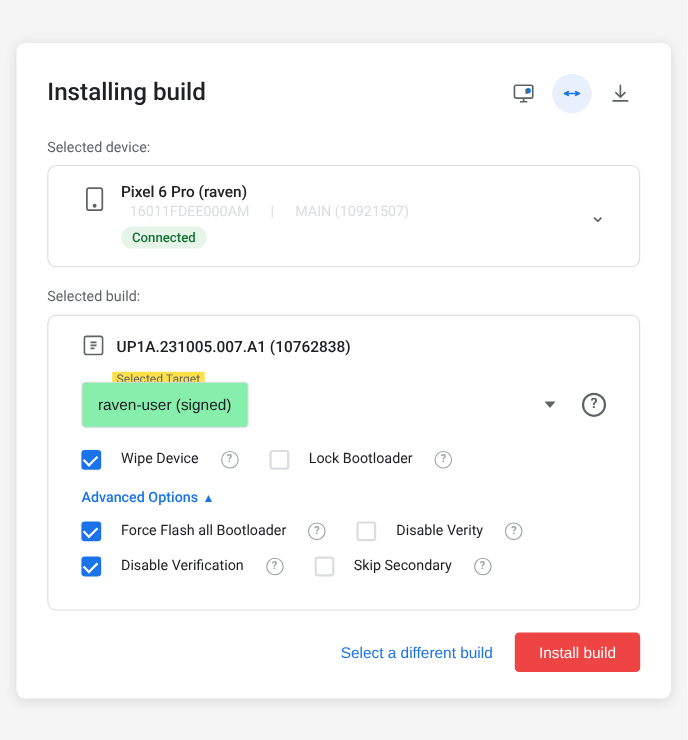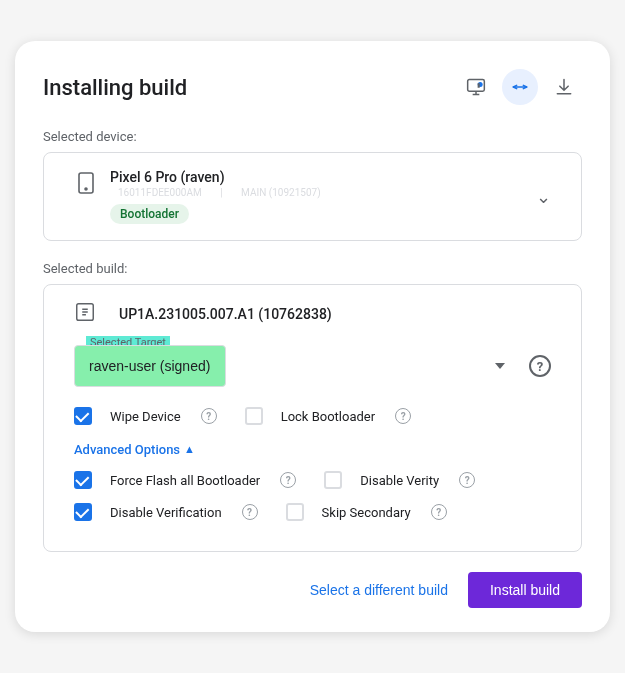--- a/index.html
+++ b/index.html
@@ -13,7 +13,7 @@
     }
     .card {
       background: #fff;
-      border-radius: 20px;
+      border-radius: 8px;
       box-shadow: 0 2px 12px rgba(0,0,0,0.12);
       width: 595px;
       padding: 28px 28px 24px 28px;

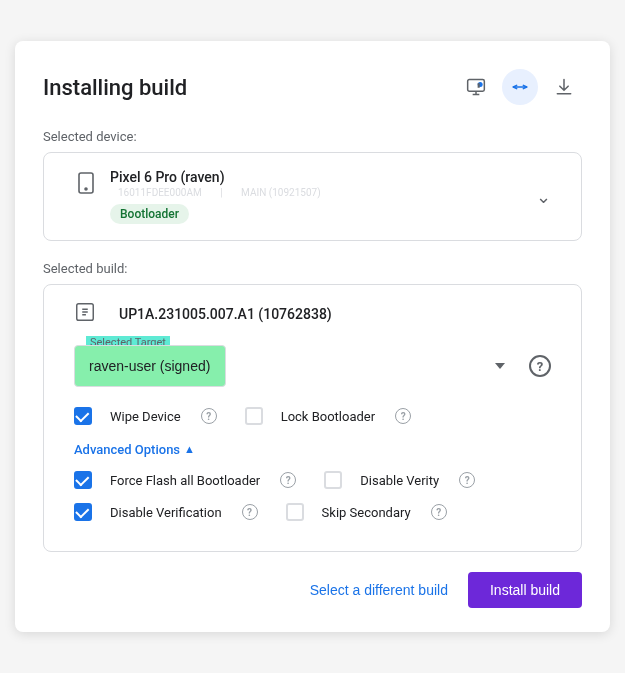--- a/index.html
+++ b/index.html
@@ -79,7 +79,7 @@
       color: #202124;
     }
     .device-serial {
-      font-size: 10px;
+      font-size: 13px;
       color: #5f6368;
       margin-top: 2px;
     }

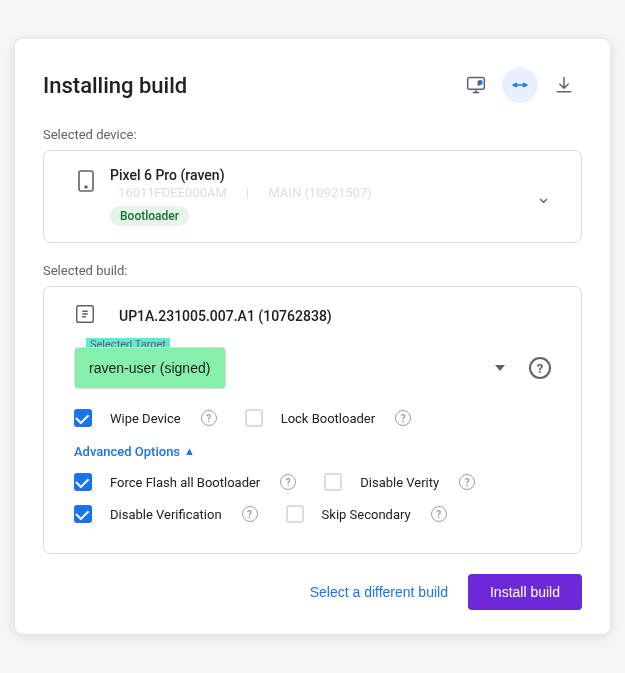--- a/index.html
+++ b/index.html
@@ -324,7 +324,7 @@
           <span class="divider-pipe">  |  </span>
           <span>MAIN (10921507)</span>
         </div>
-        <span class="connected-badge">Bootloader</span>
+        <span class="connected-badge">Connected</span>
       </div>
       <div class="chevron-right">⌄</div>
     </div>

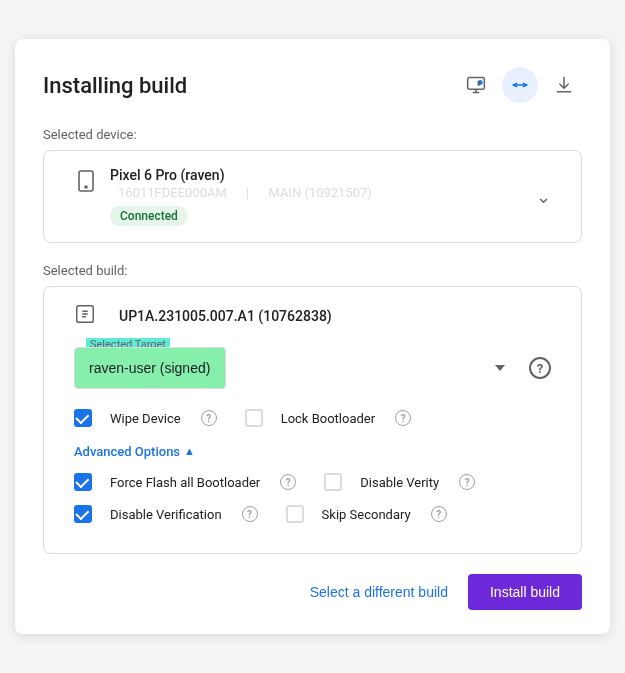--- a/index.html
+++ b/index.html
@@ -107,7 +107,7 @@
     .build-id-row {
       display: flex;
       align-items: center;
-      gap: 23px;
+      gap: 10px;
       margin-bottom: 18px;
     }
     .build-icon {

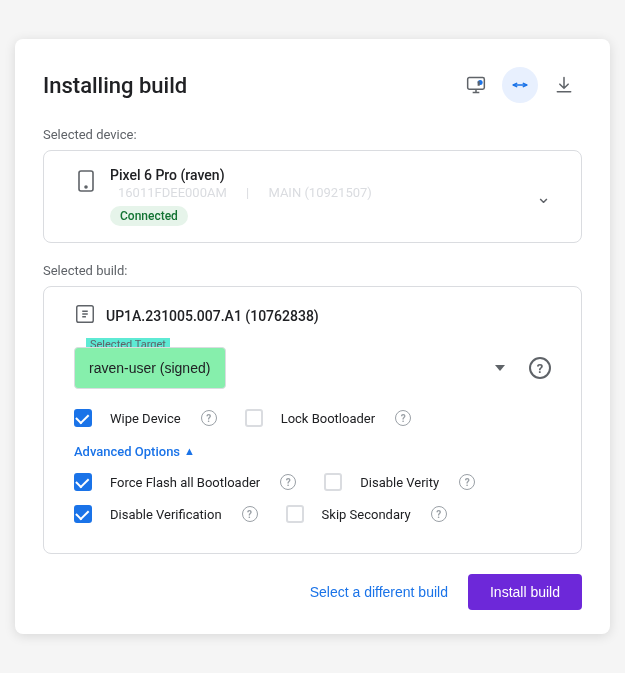--- a/index.html
+++ b/index.html
@@ -125,8 +125,8 @@
     .target-select-label {
       position: absolute;
       top: -9px;
-      left: 12px;
-      background: #5eead4;
+      left: 28px;
+      background: #fde047;
       padding: 0 4px;
       font-size: 11px;
       color: #5f6368;

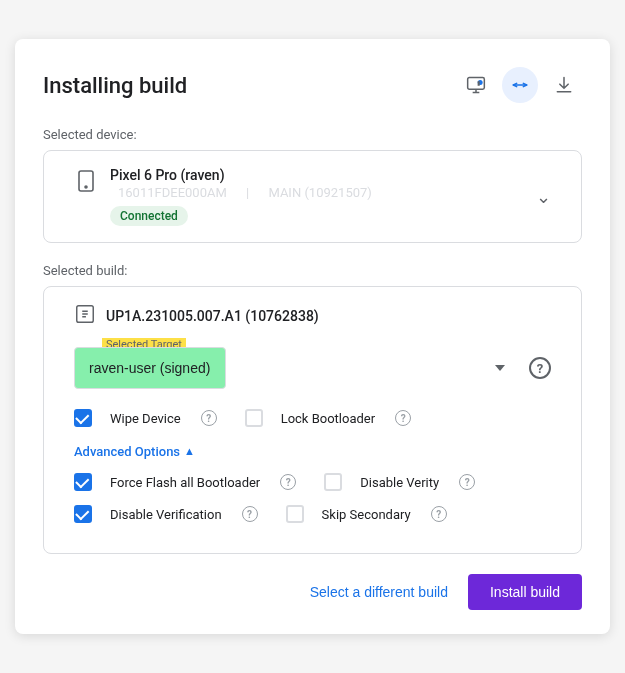--- a/index.html
+++ b/index.html
@@ -262,7 +262,7 @@
       padding: 8px 4px;
     }
     .primary-btn {
-      background: #6d28d9;
+      background: #ef4444;
       color: #fff;
       border: none;
       border-radius: 4px;

